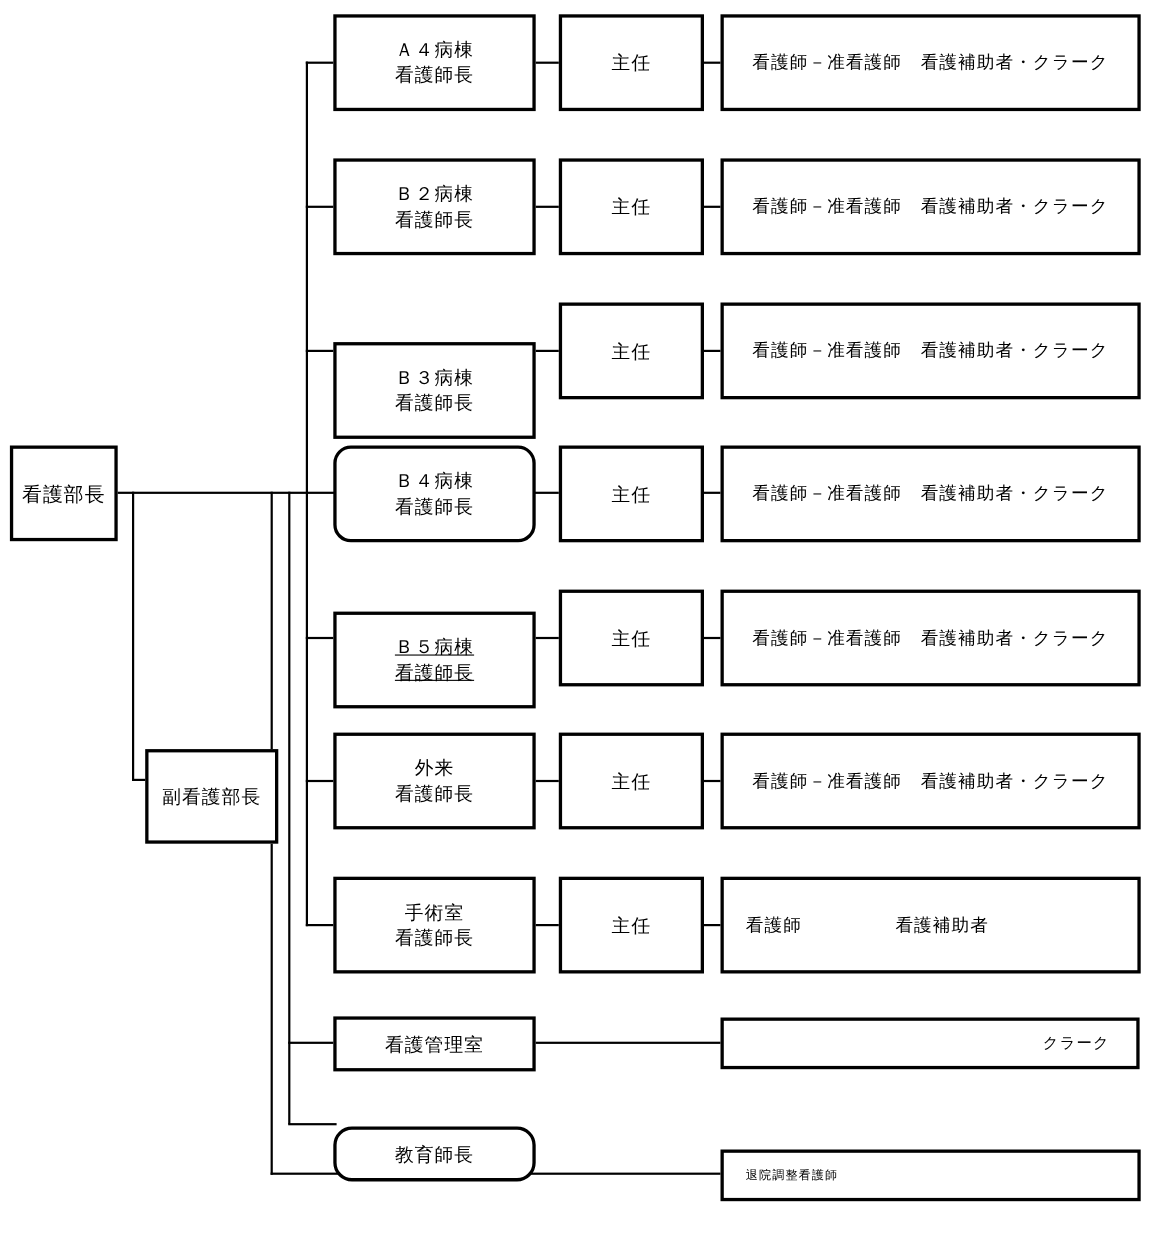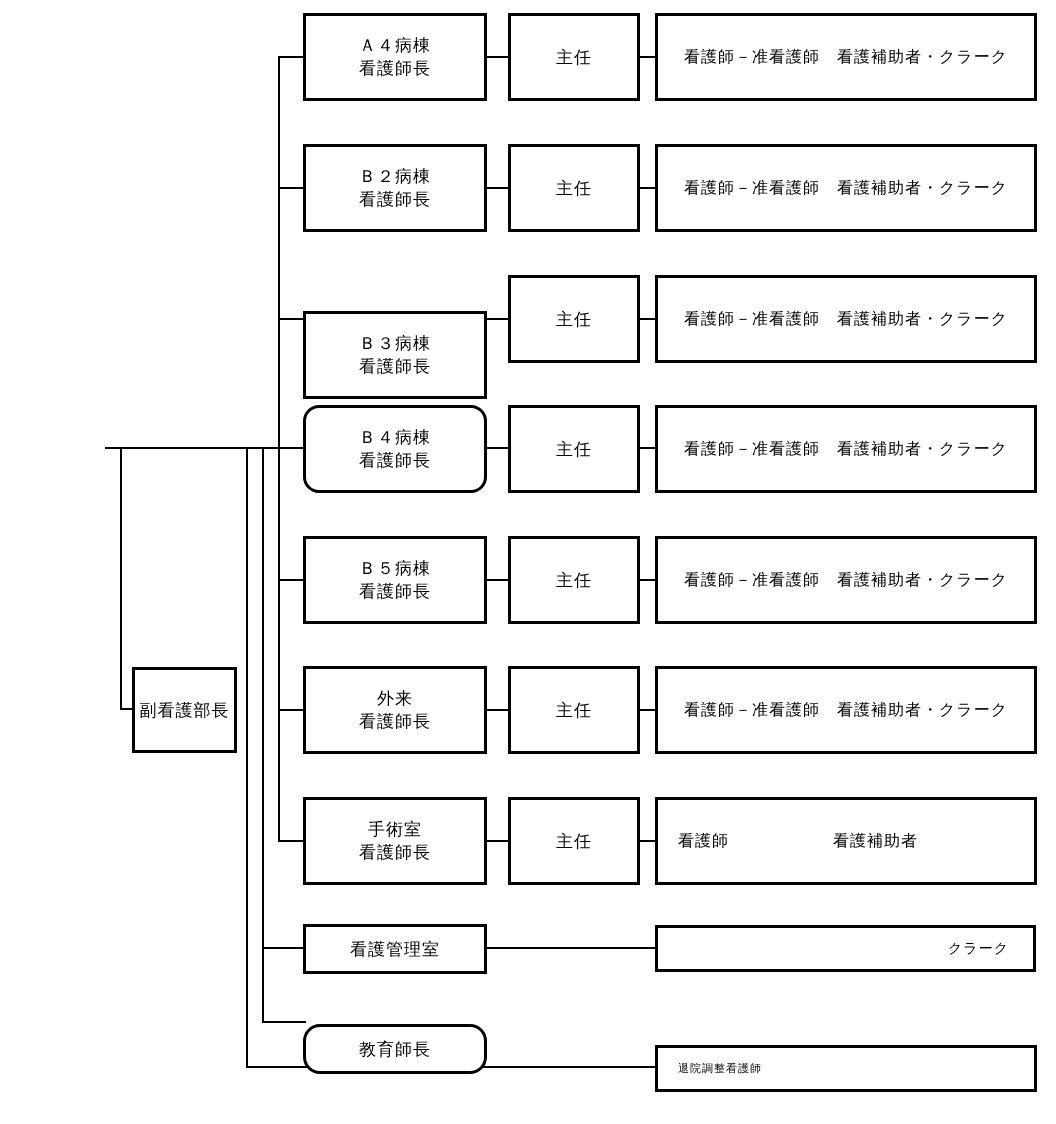--- a/index.html
+++ b/index.html
@@ -82,6 +82,9 @@
   <div class="line" style="left:262px; top:1021px; width:44px; height:2px;"></div>
   <div class="line" style="left:246px; top:1066px; width:412px; height:2px;"></div>
 
+  <div class="box fs18" style="left:9px; top:405px; width:98px; height:87px;">
+    <span>看護部長</span>
+  </div>
 
   <div class="box fs17" style="left:132px; top:667px; width:105px; height:86px;">
     <span>副看護部長</span>

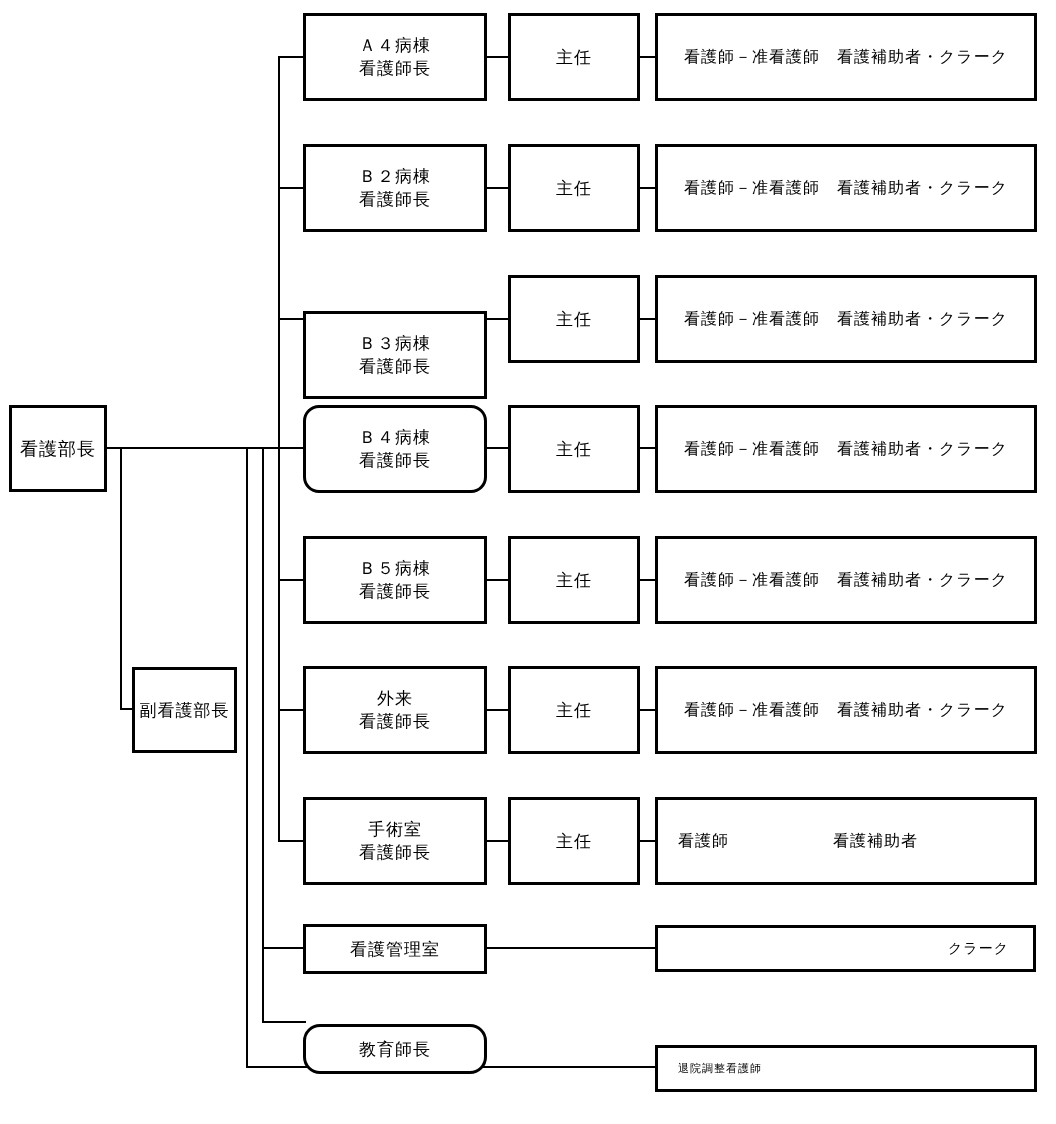--- a/index.html
+++ b/index.html
@@ -142,7 +142,7 @@
     <span>看護師－准看護師　看護補助者・クラーク</span>
   </div>
 
-  <div class="box fs17" style="left:303px; top:536px; width:184px; height:88px;">
+  <div class="box fs17" style="left:303px; top:556px; width:184px; height:88px;text-decoration:underline;">
     <div class="unit-label">
       <div>Ｂ５病棟</div>
       <div>看護師長</div>

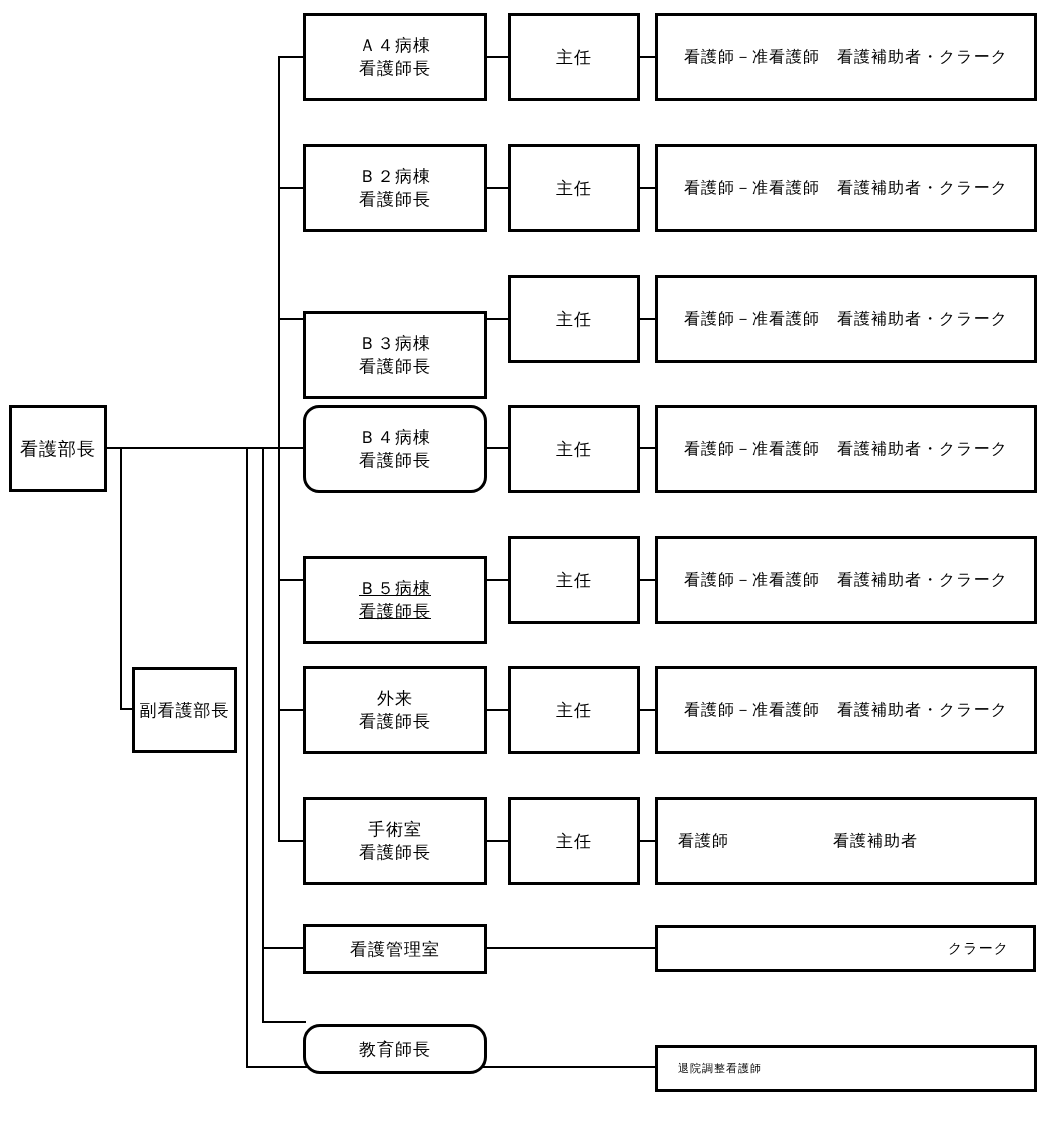--- a/index.html
+++ b/index.html
@@ -86,7 +86,7 @@
     <span>看護部長</span>
   </div>
 
-  <div class="box fs17" style="left:132px; top:667px; width:105px; height:86px;">
+  <div class="box fs17" style="left:132px; top:681px; width:121px; height:86px;">
     <span>副看護部長</span>
   </div>
 

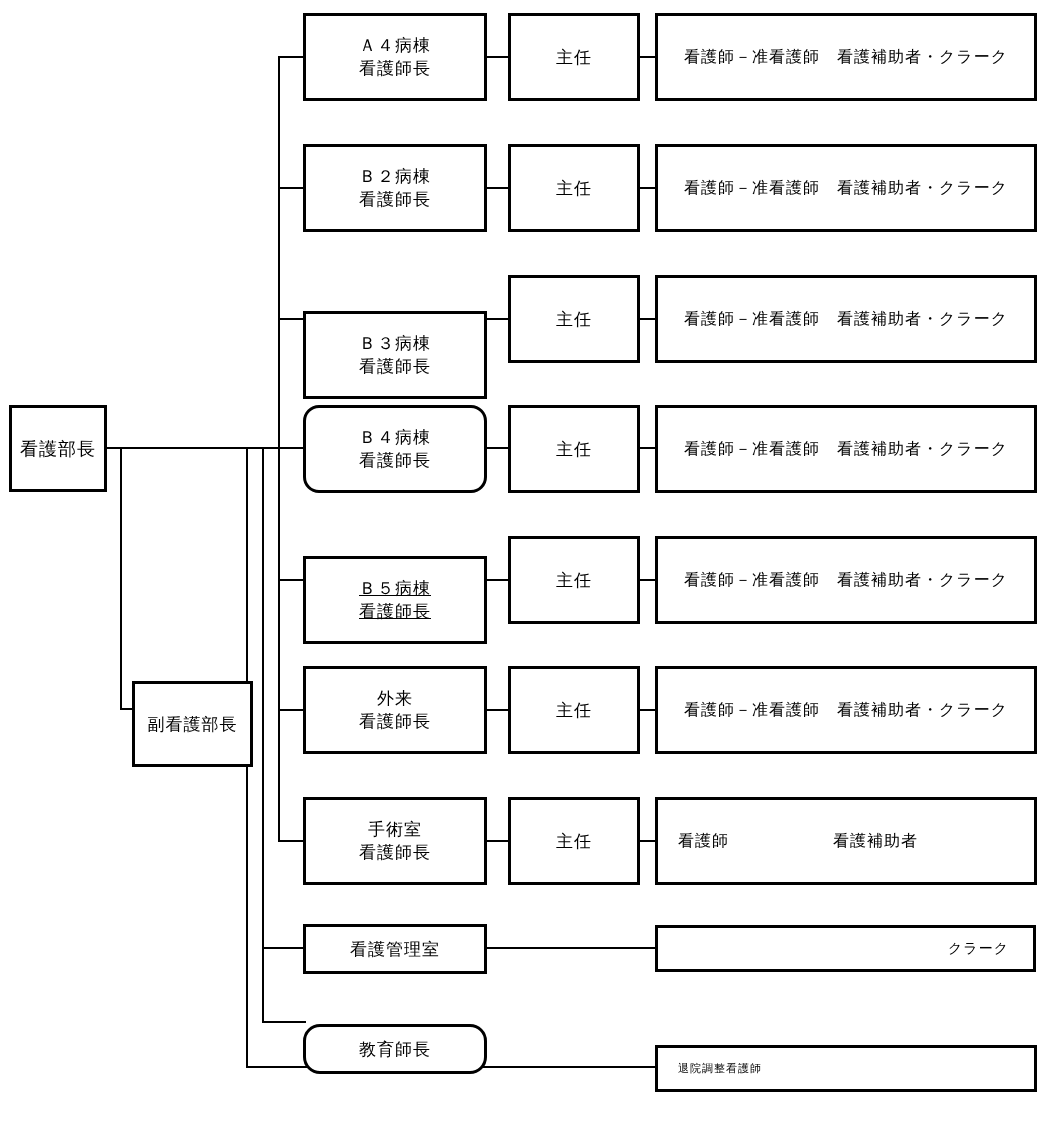--- a/index.html
+++ b/index.html
@@ -38,7 +38,7 @@
   .fs14 { font-size: 14px; }
   .staff-split { justify-content: flex-start; }
   .staff-split .s-left  { position: absolute; left: 20px; }
-  .staff-split .s-right { position: absolute; left: 175px; }
+  .staff-split .s-right { position: absolute; left: 156px; }
   .align-right { justify-content: flex-end; padding-right: 24px; }
   .align-left  { justify-content: flex-start; padding-left: 20px; }
 </style>

